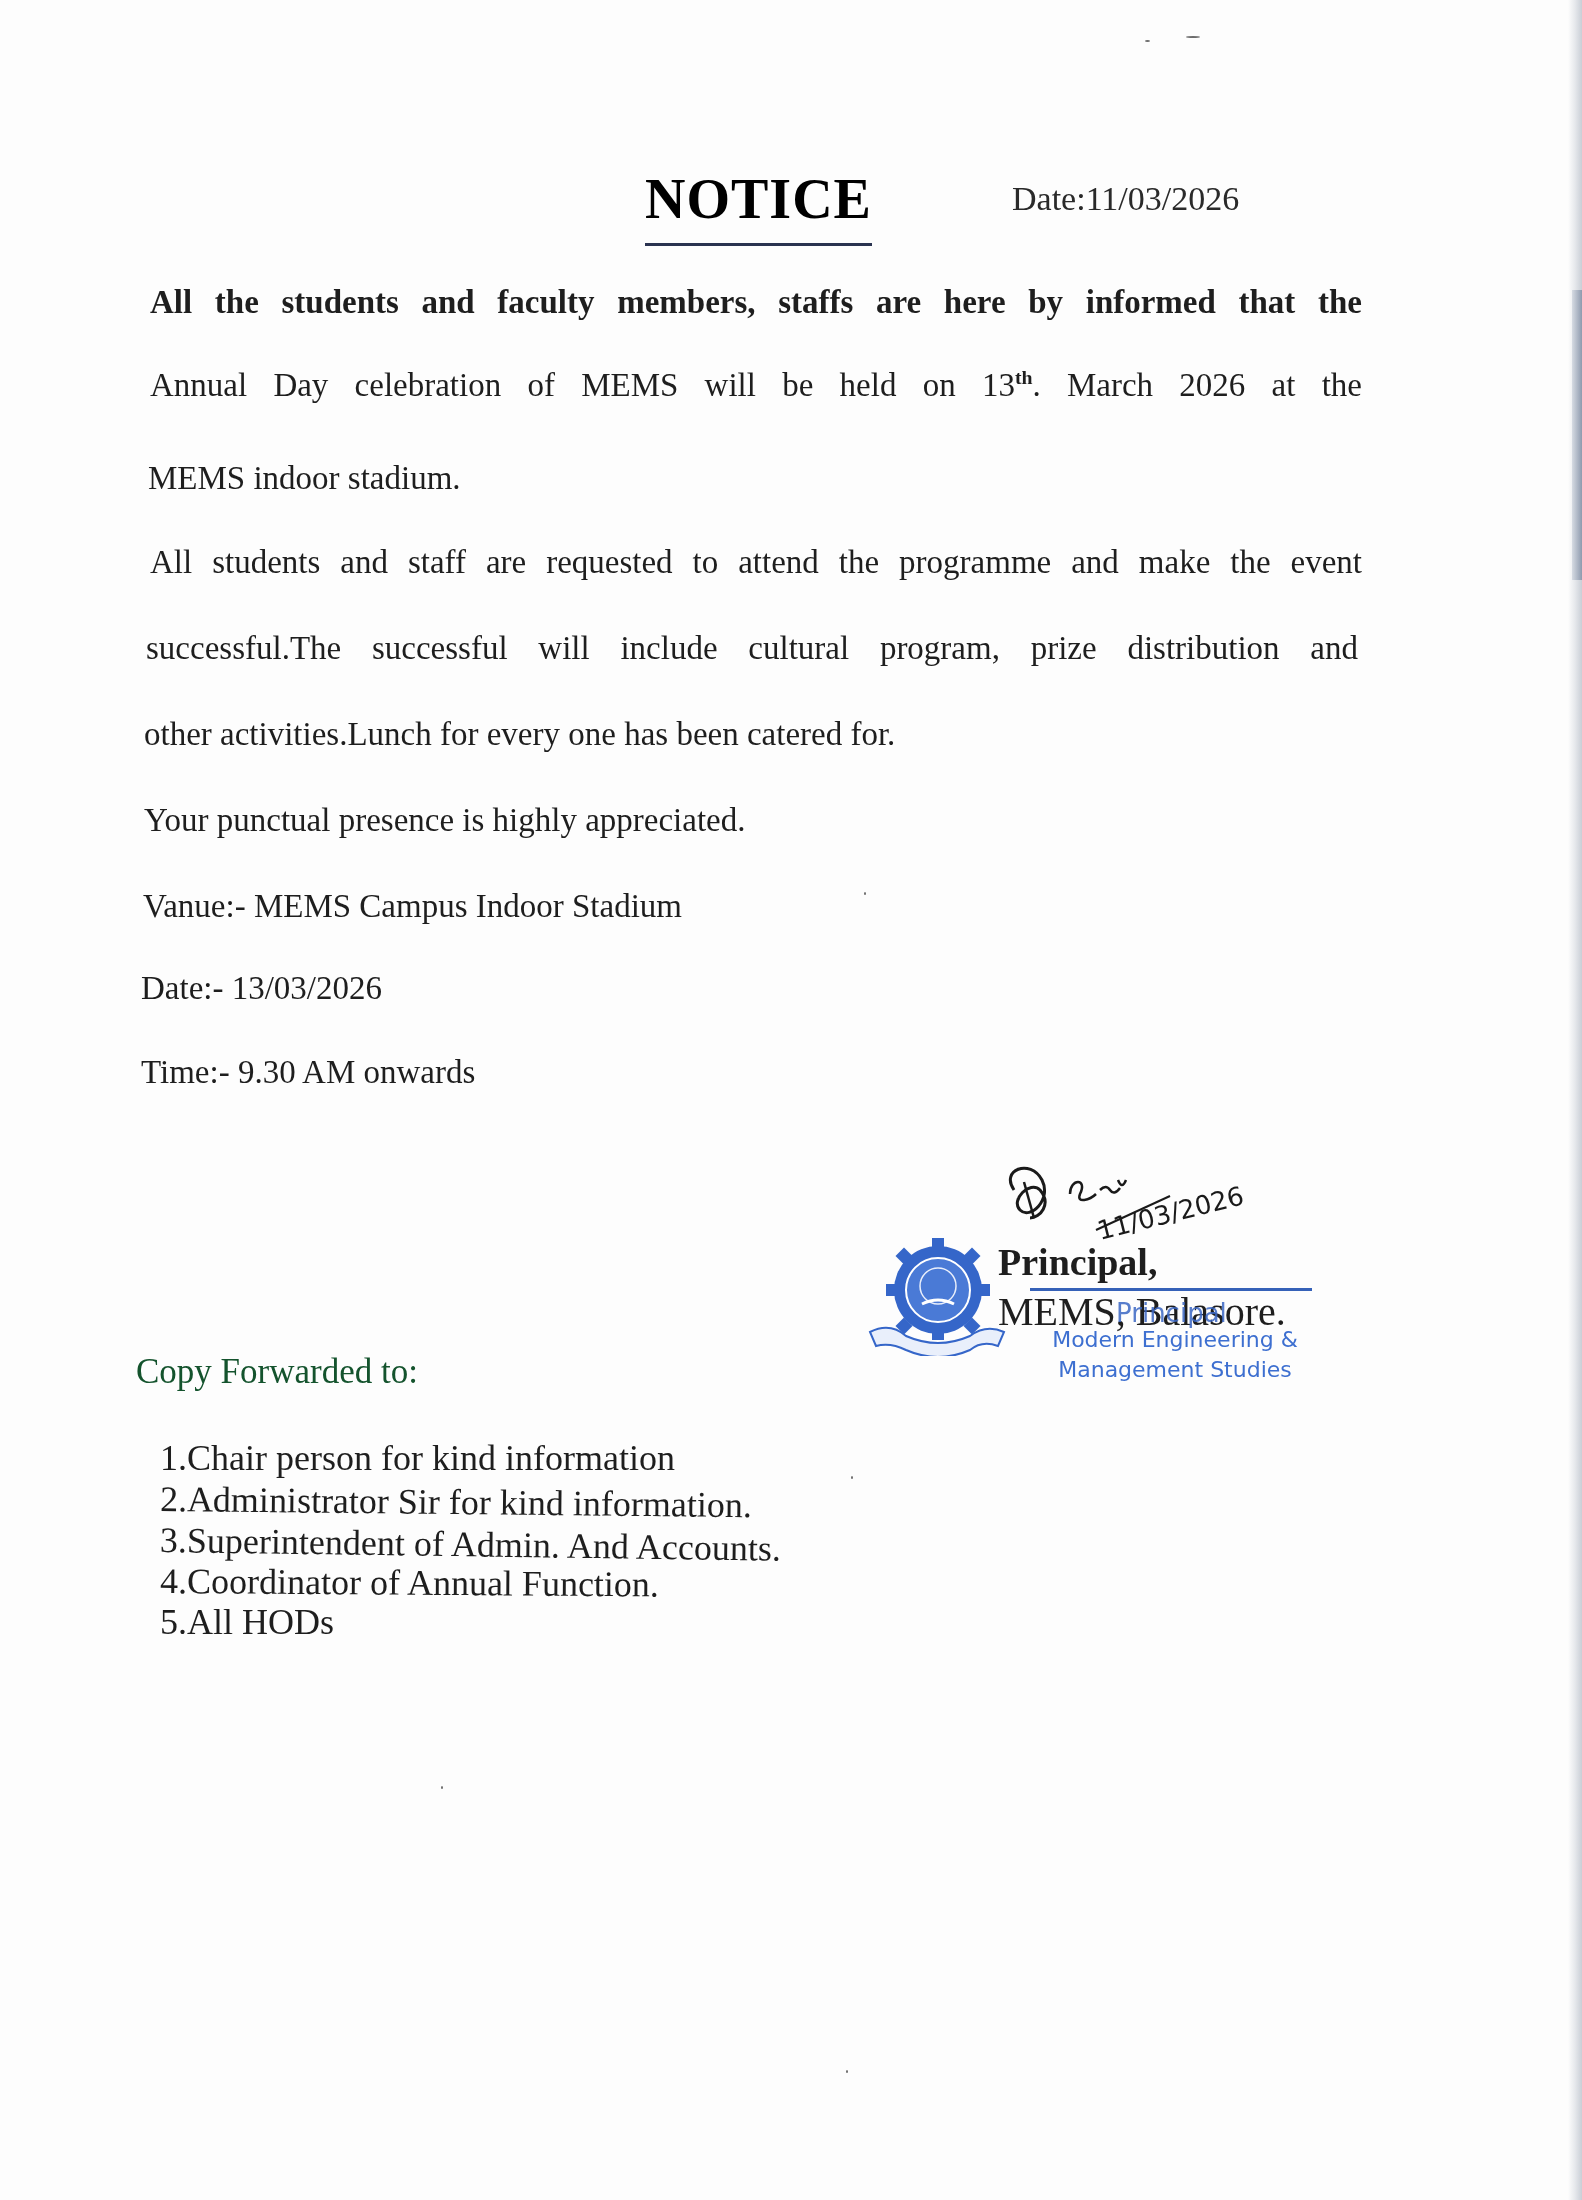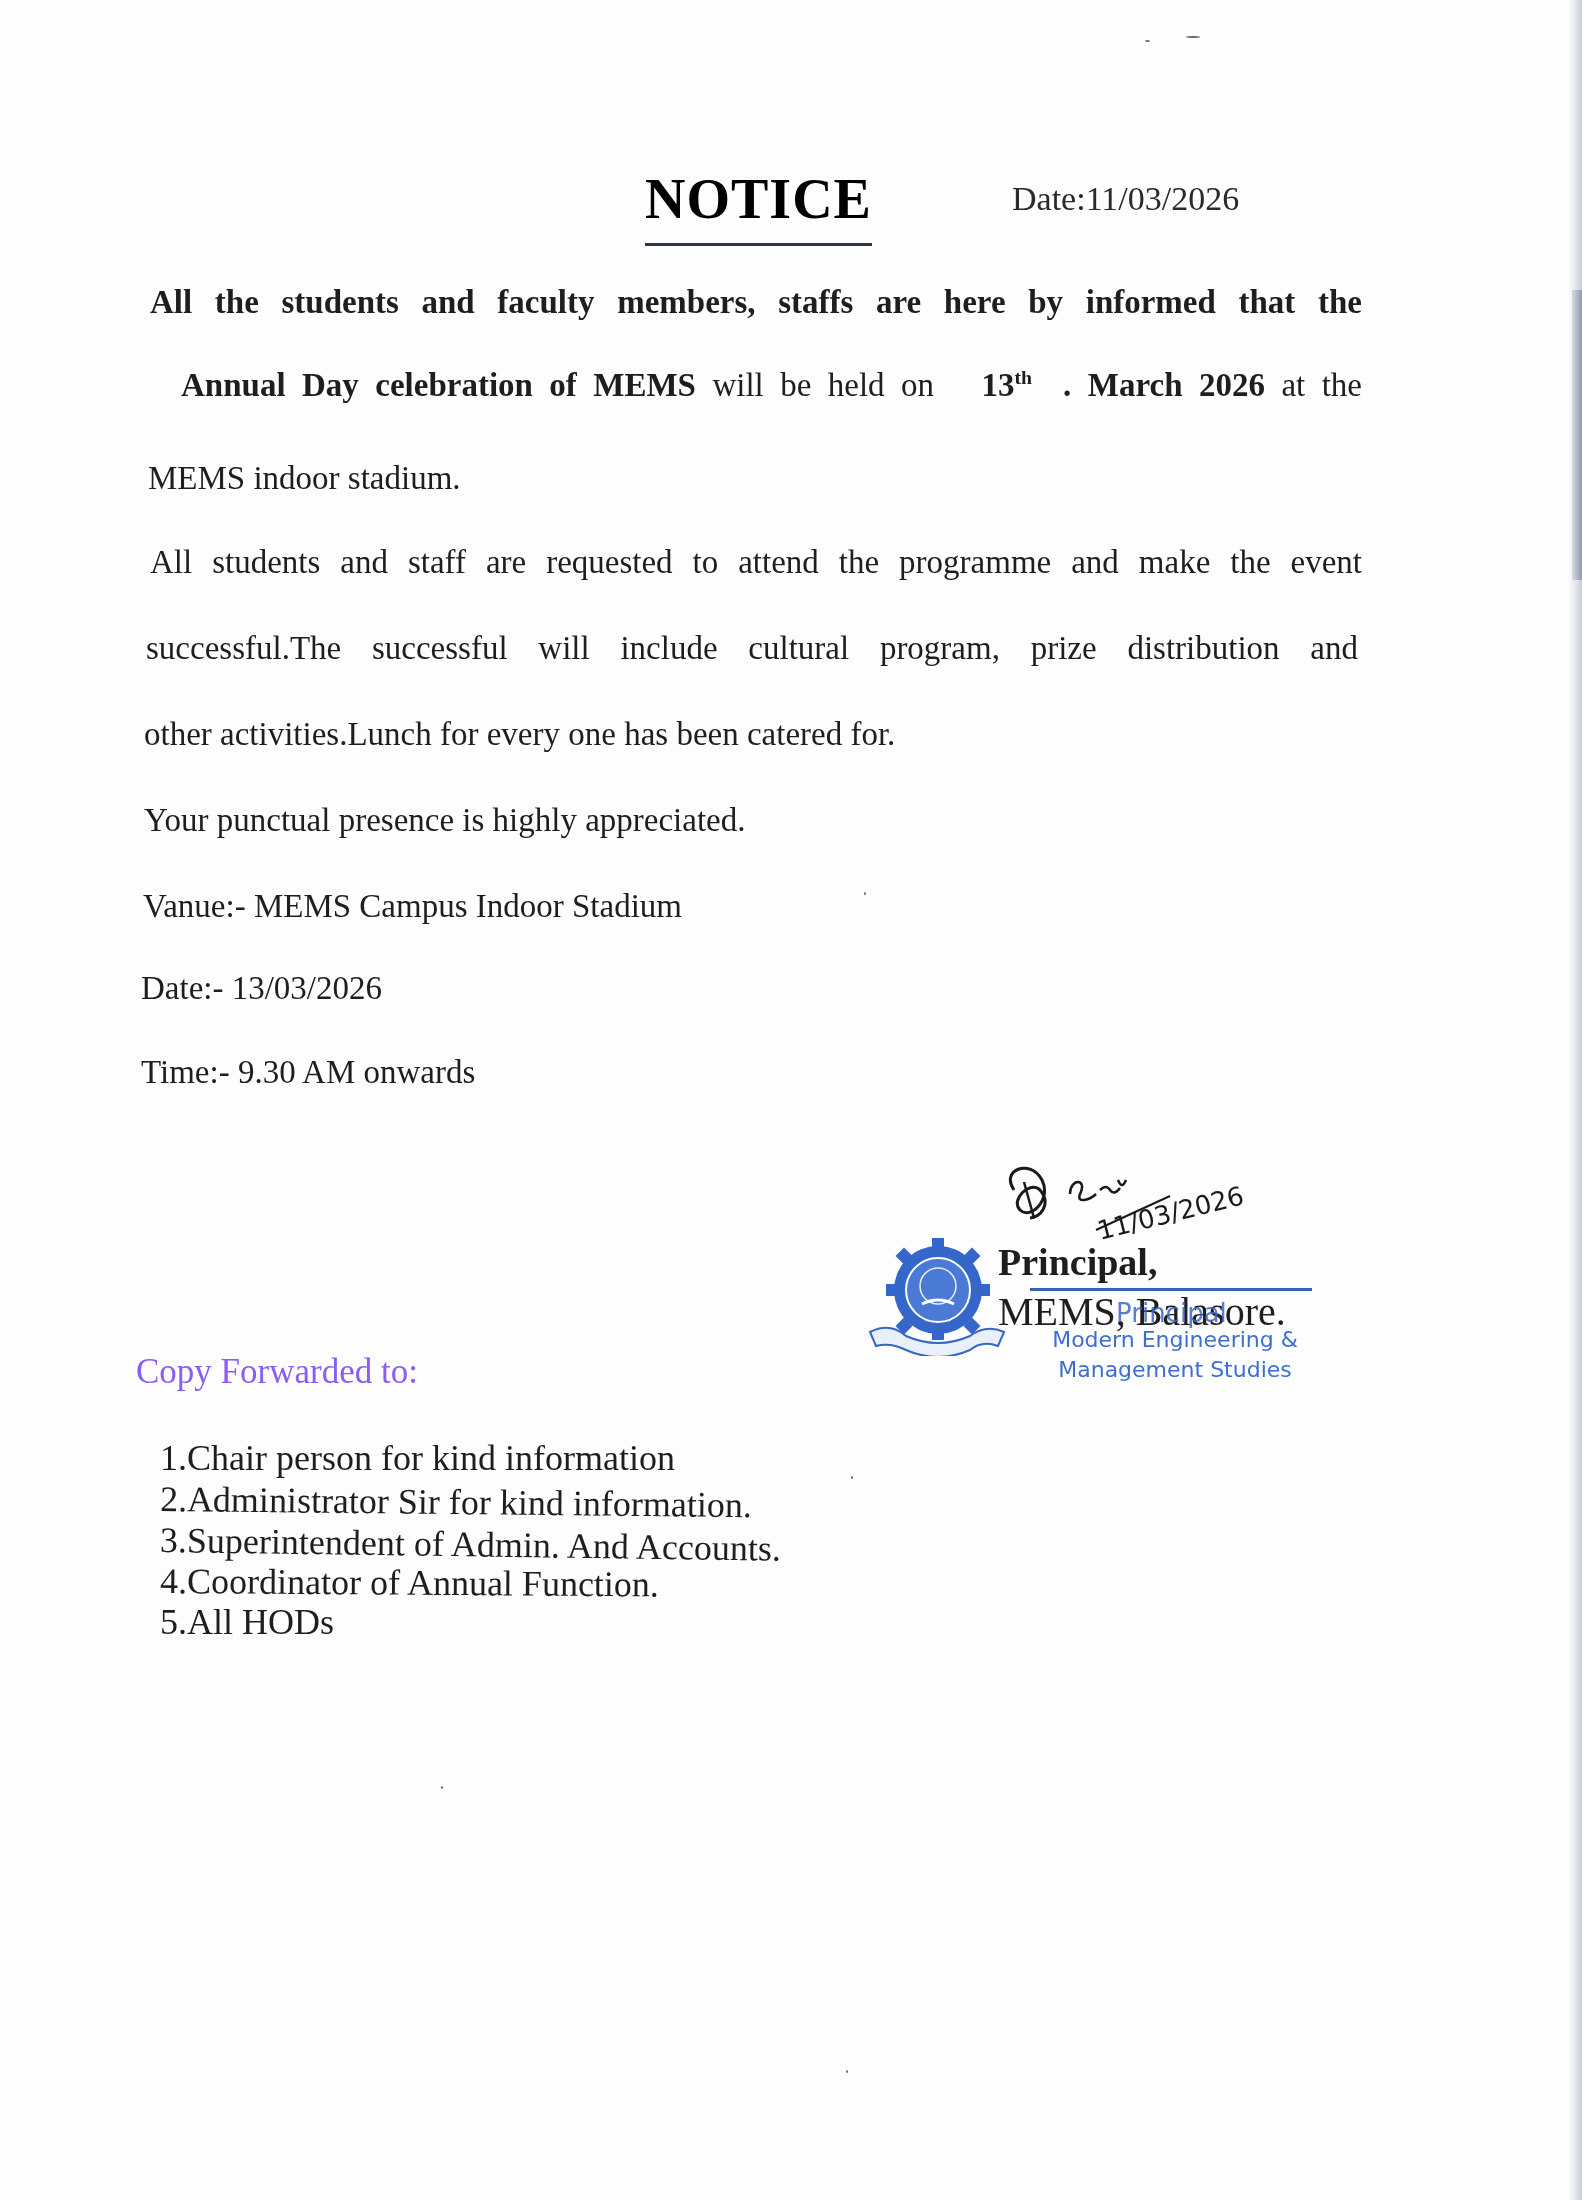--- a/index.html
+++ b/index.html
@@ -34,7 +34,7 @@
   .justify {
     left: 150px; width: 1212px; text-align: justify; text-align-last: justify;
   }
-  .bold { font-weight: bold; margin-left: 31px; }
+  .bold { font-weight: normal; }
   sup { font-size: 0.6em; font-weight: bold; }
 
   .sig { position: absolute; left: 1000px; top: 1160px; width: 300px; height: 110px; }

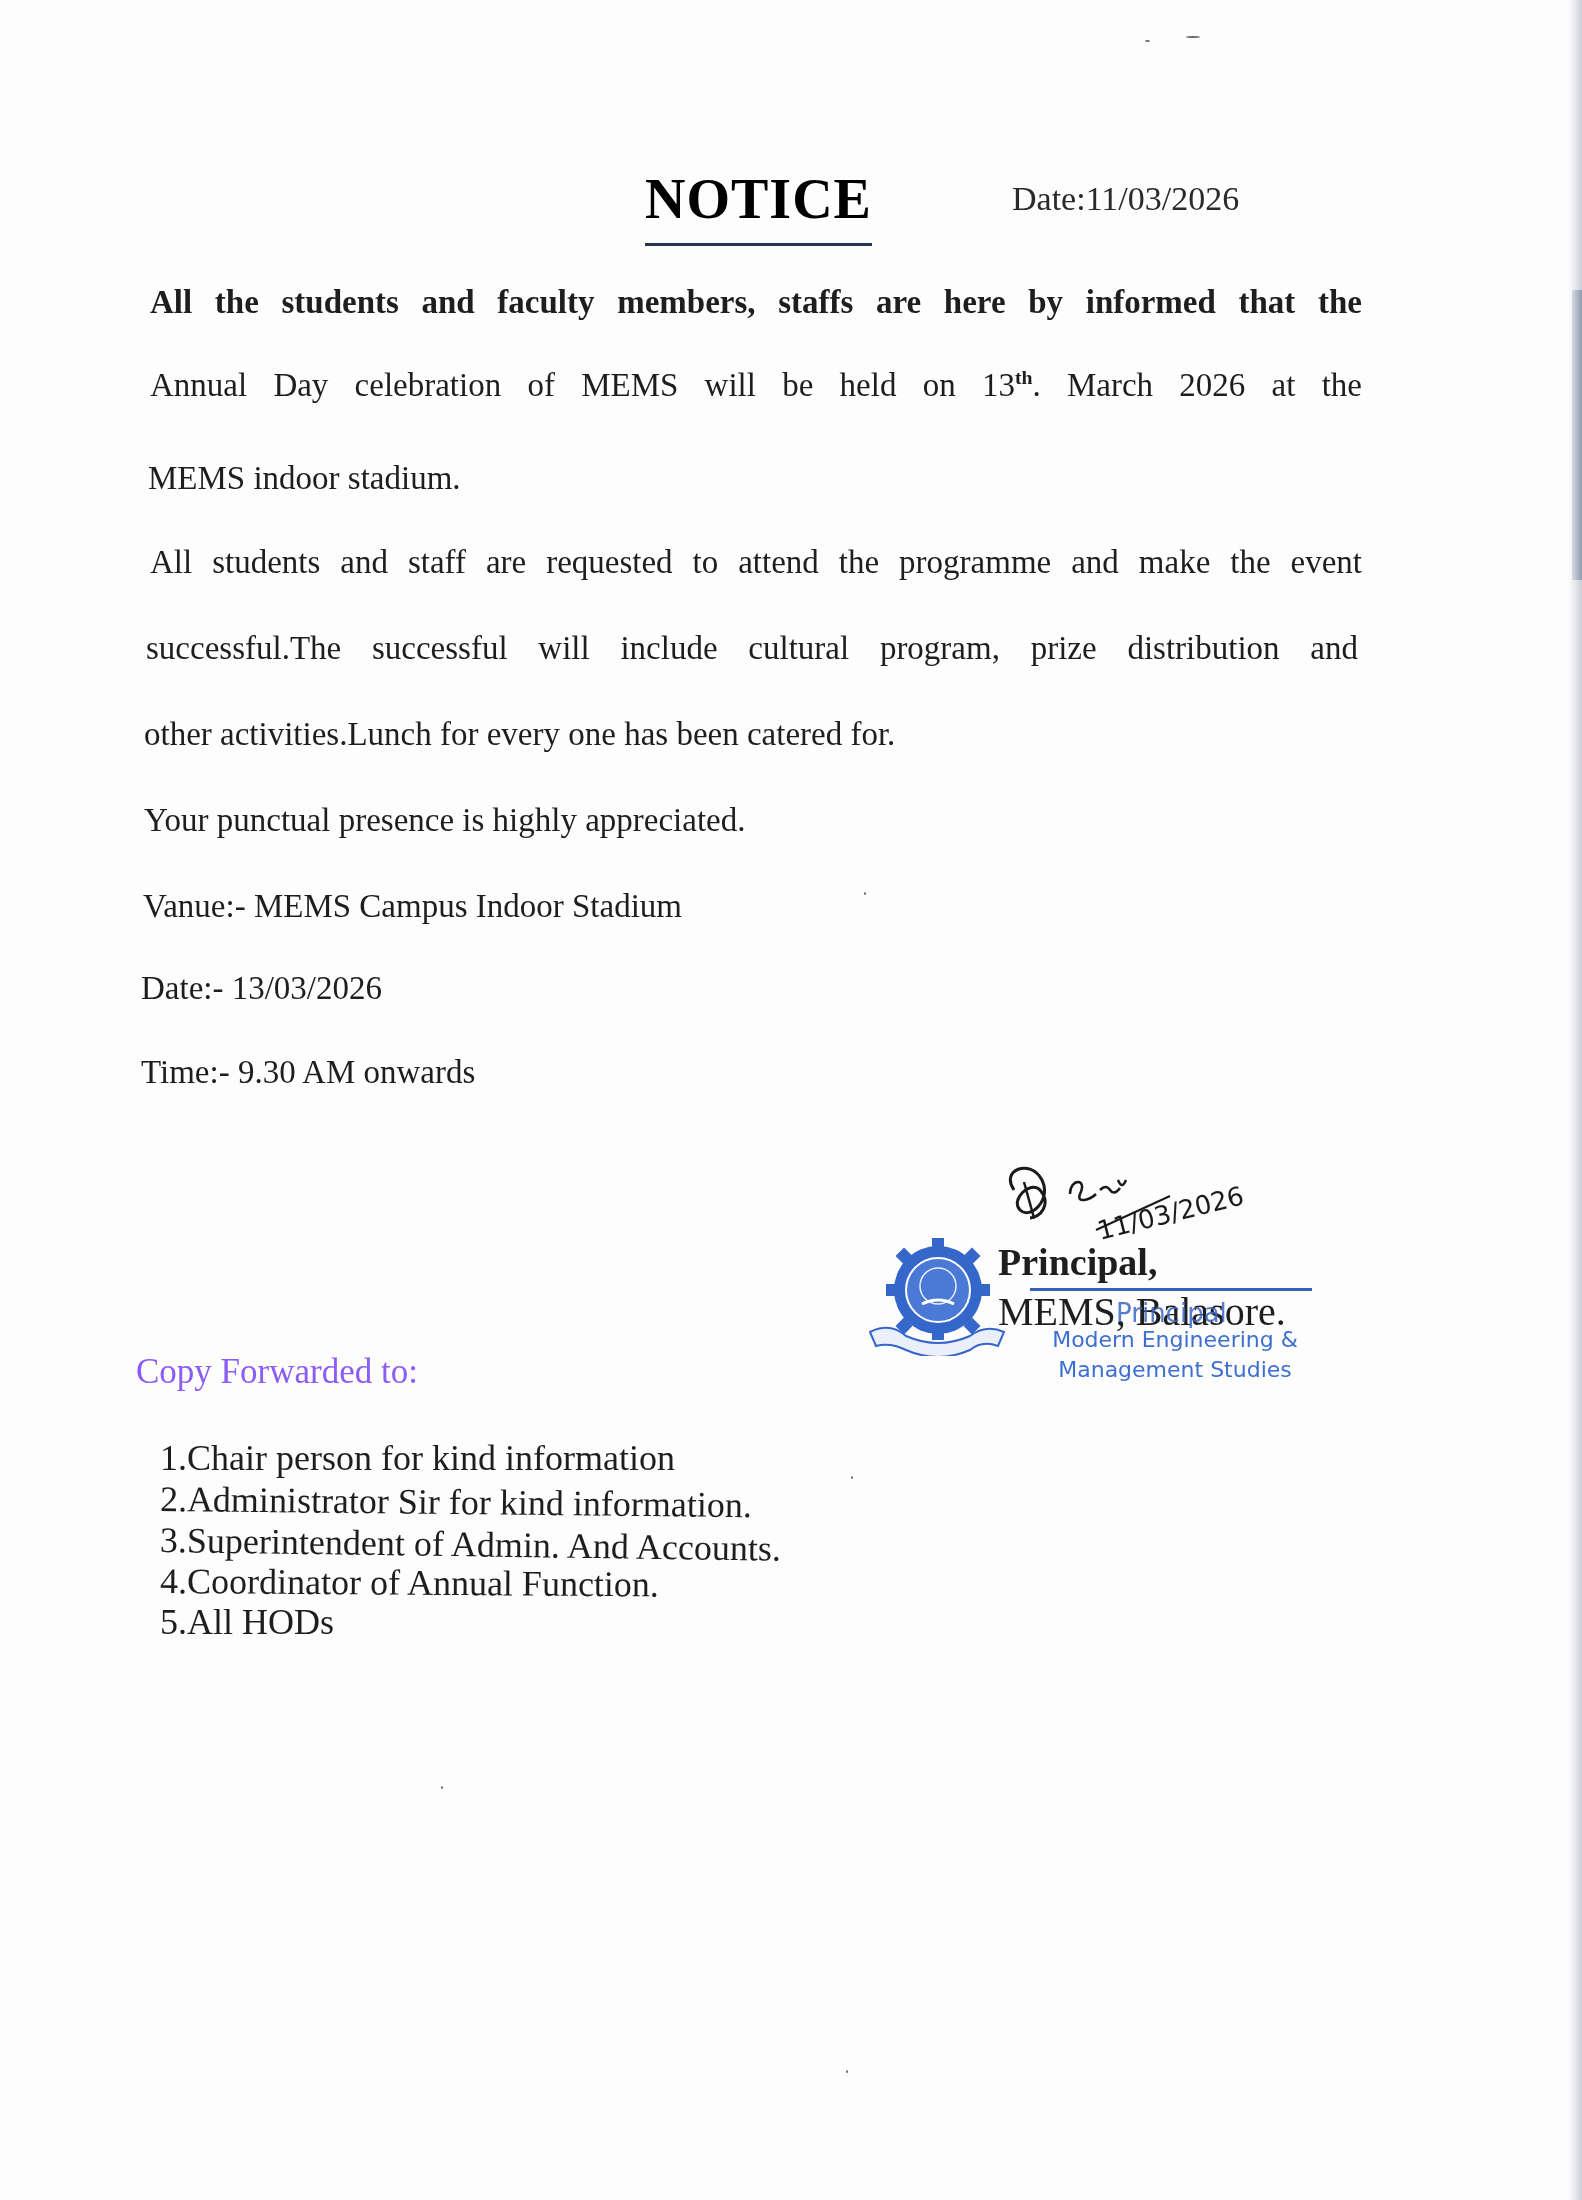--- a/index.html
+++ b/index.html
@@ -57,7 +57,7 @@
   }
   .logo { position: absolute; left: 866px; top: 1236px; width: 140px; height: 120px; }
 
-  .copy-head { position: absolute; left: 136px; top: 1352px; font-size: 35px; color: #8b5cf6; }
+  .copy-head { position: absolute; left: 136px; top: 1352px; font-size: 35px; color: #14532d; }
   .list { position: absolute; left: 160px; top: 1438px; font-size: 36px; color: #1e1e1e; }
   .list div { height: 41px; line-height: 41px; white-space: nowrap; }
   .list div:nth-child(2) { transform: rotate(0.6deg); transform-origin: left center; }

